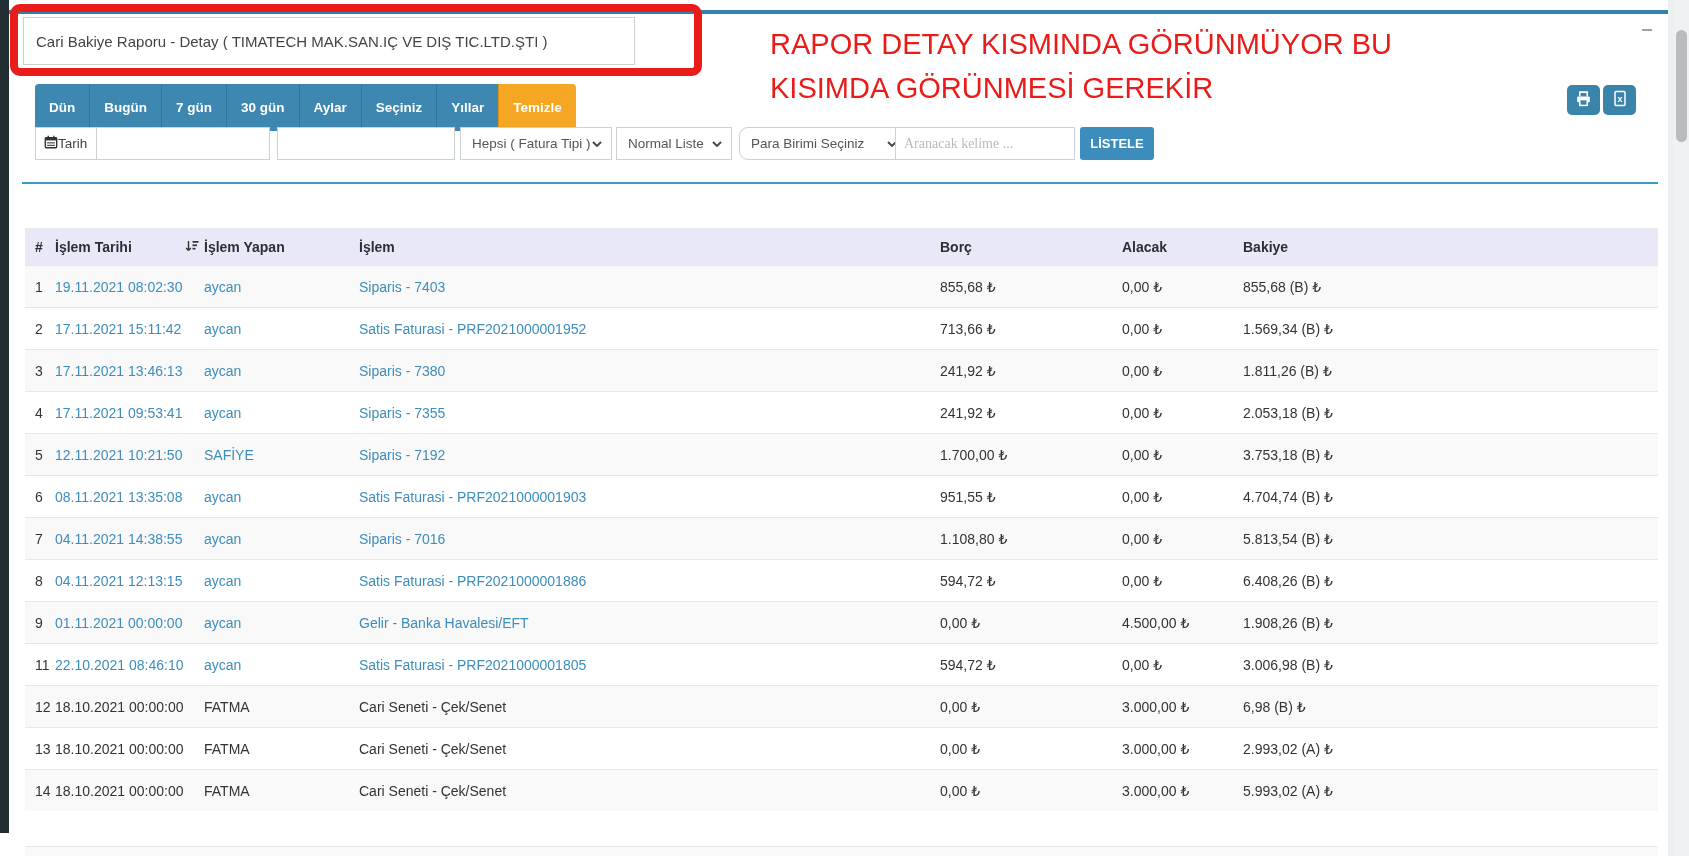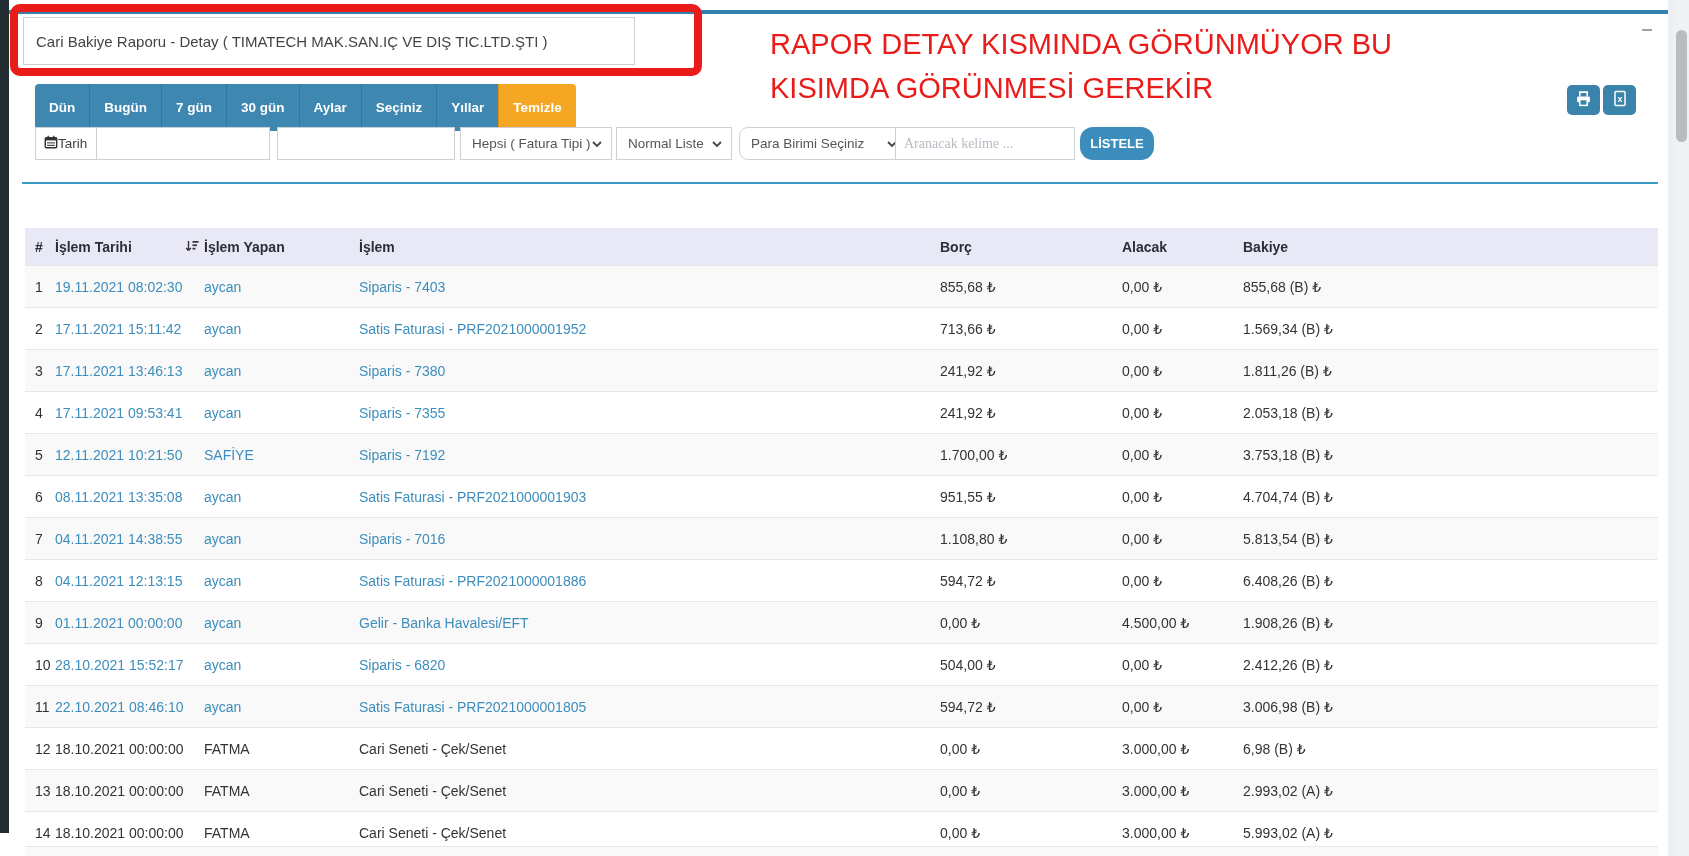--- a/index.html
+++ b/index.html
@@ -72,7 +72,7 @@
   .search{left:886px;width:180px;}
   .listele{
     position:absolute;left:1071px;top:0;width:74px;height:33px;background:#3c8dbc;color:#fff;
-    border:none;border-radius:13px;font-size:13px;font-weight:bold;cursor:pointer;font-family:inherit;
+    border:none;border-radius:3px;font-size:13px;font-weight:bold;cursor:pointer;font-family:inherit;
   }
   .divider{position:absolute;left:13px;top:182px;width:1636px;height:2px;background:#3c9bc5;}
   

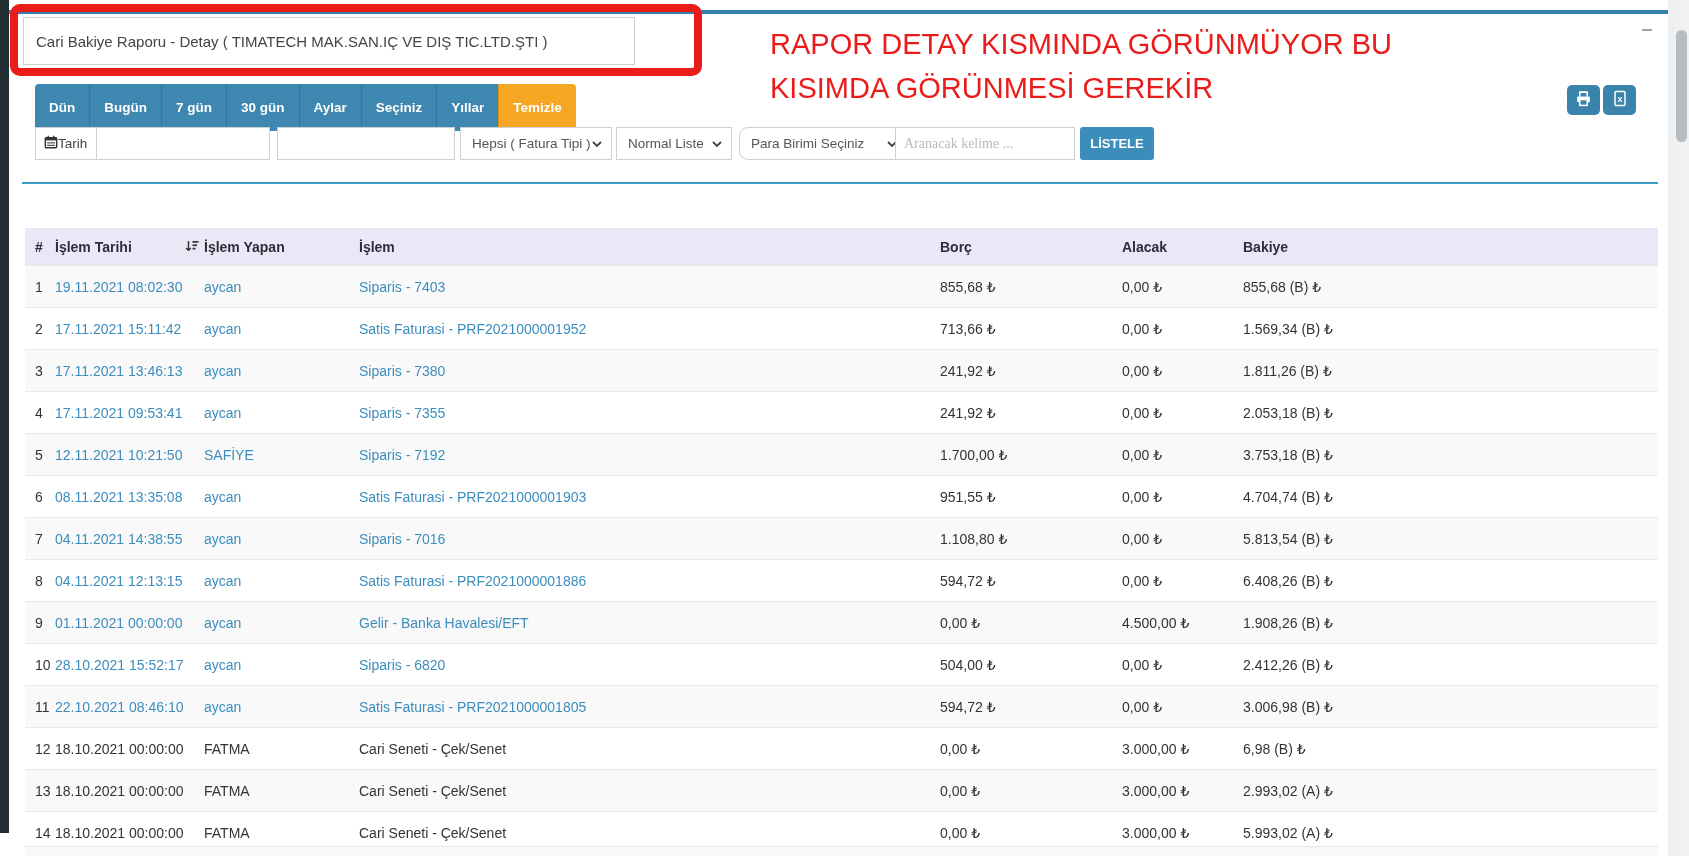--- a/index.html
+++ b/index.html
@@ -307,15 +307,6 @@
           <td>1.908,26 (B) ₺</td>
         </tr>
         <tr>
-          <td>10</td>
-          <td class="link">28.10.2021 15:52:17</td>
-          <td class="link">aycan</td>
-          <td class="link">Siparis - 6820</td>
-          <td>504,00 ₺</td>
-          <td>0,00 ₺</td>
-          <td>2.412,26 (B) ₺</td>
-        </tr>
-        <tr>
           <td>11</td>
           <td class="link">22.10.2021 08:46:10</td>
           <td class="link">aycan</td>

